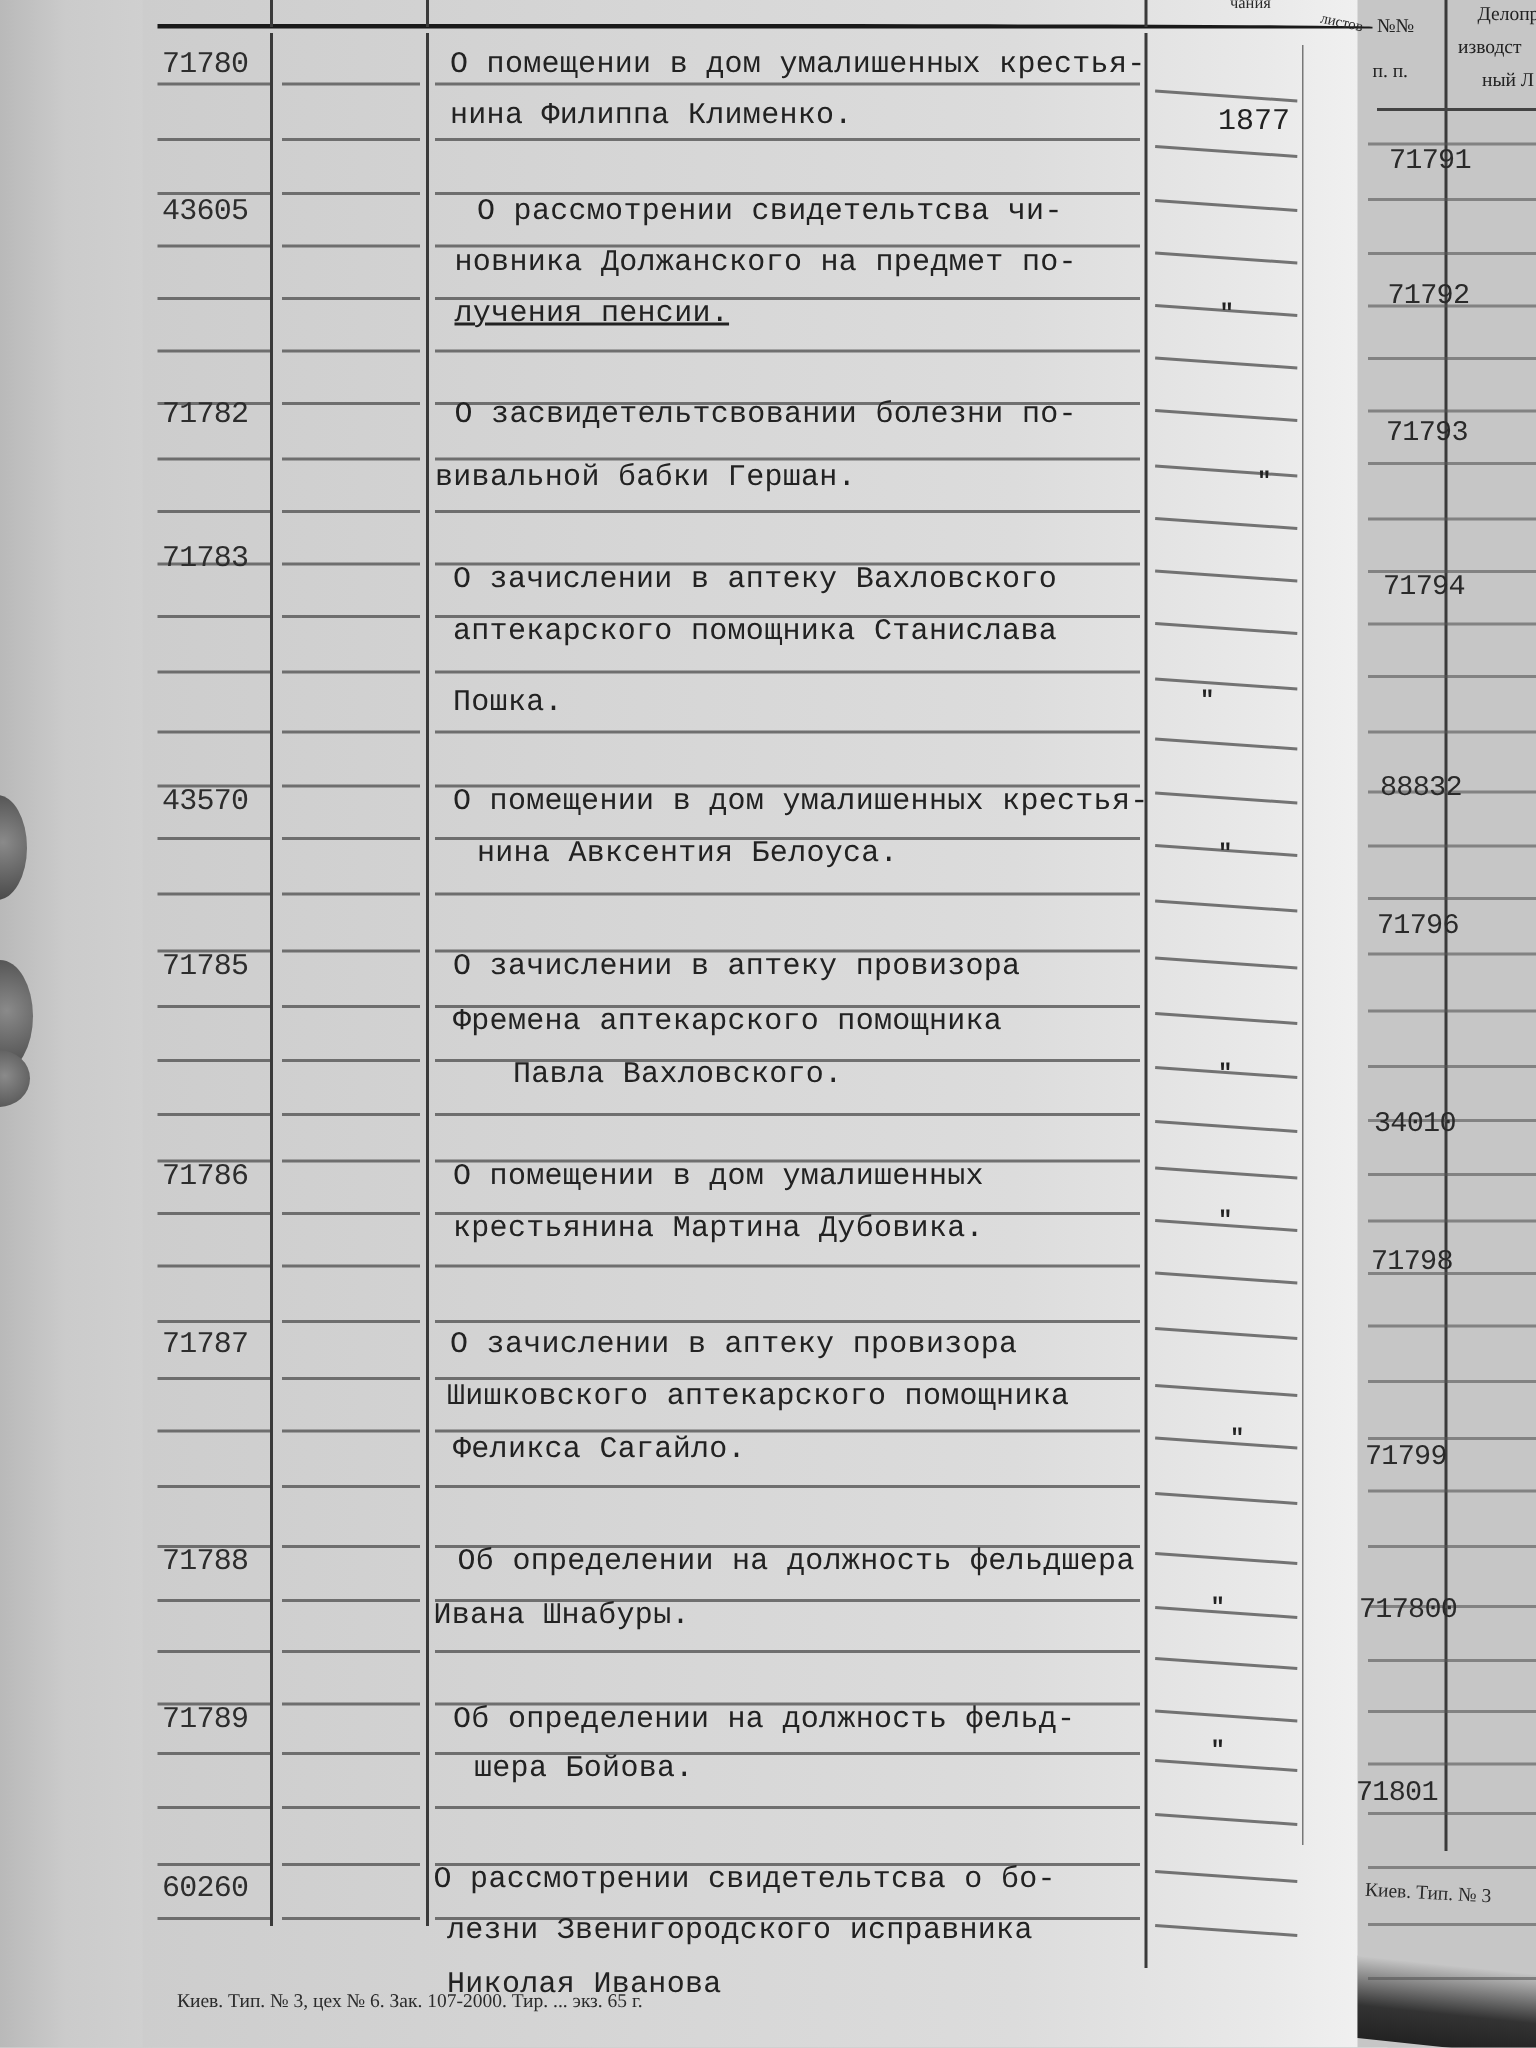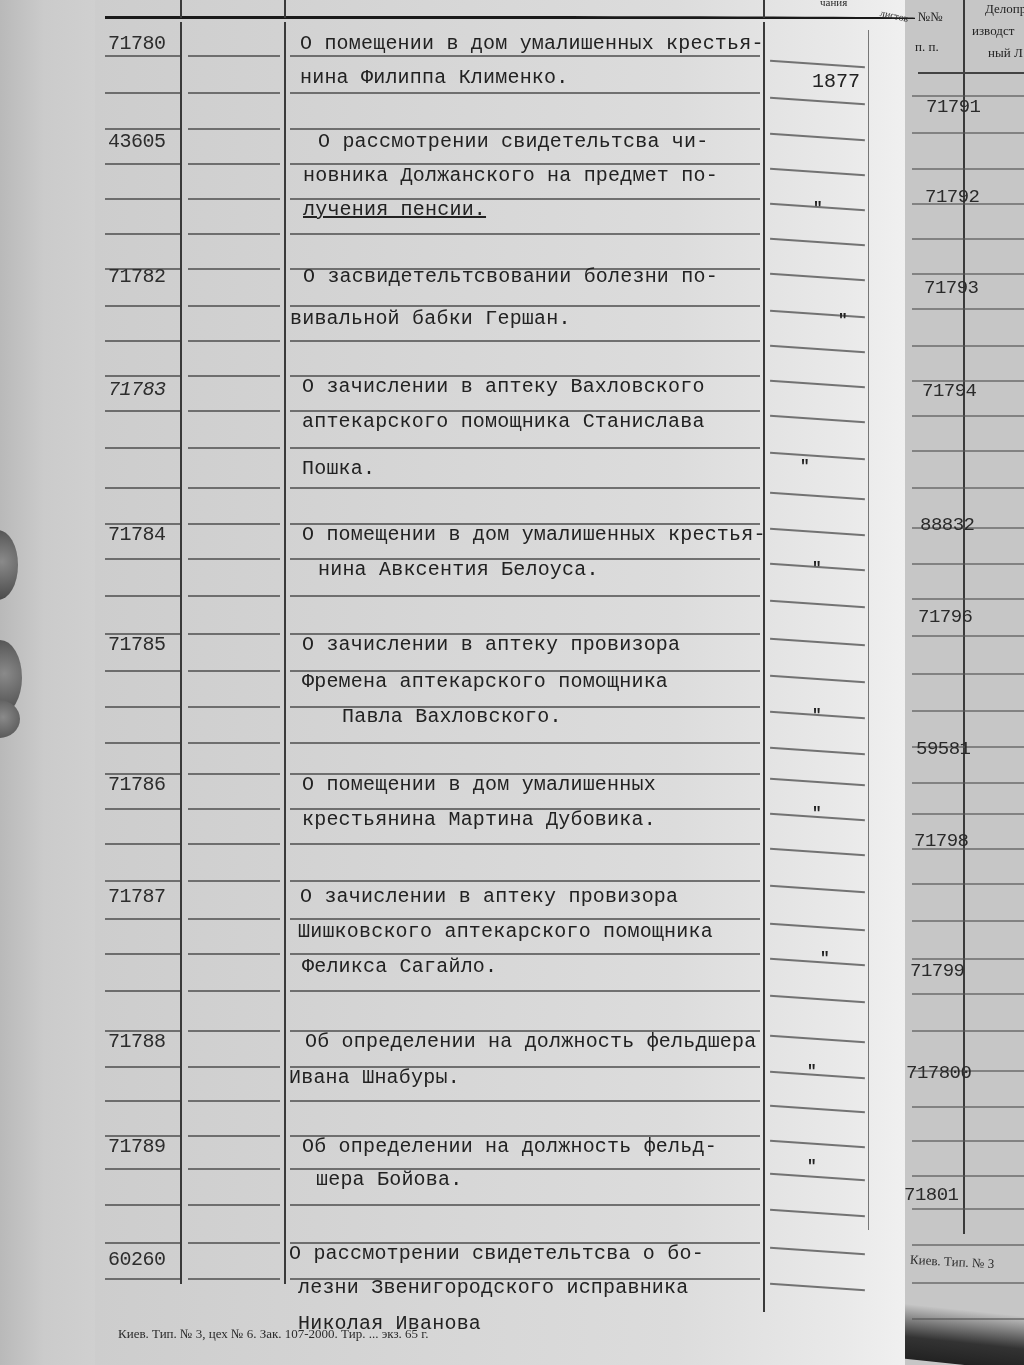--- a/index.html
+++ b/index.html
@@ -302,7 +302,7 @@
   </div>
 
   <div>
-    <span class="rec-num" style="top:378px;font-style:italic;">71783</span>
+    <span class="rec-num" style="top:361px;">71783</span>
     <span class="rec-line" style="left:302px;top:375px;">О зачислении в аптеку Вахловского</span>
     <span class="rec-line" style="left:302px;top:410px;">аптекарского помощника Станислава</span>
     <span class="rec-line" style="left:302px;top:457px;text-align:right;">Пошка.</span>

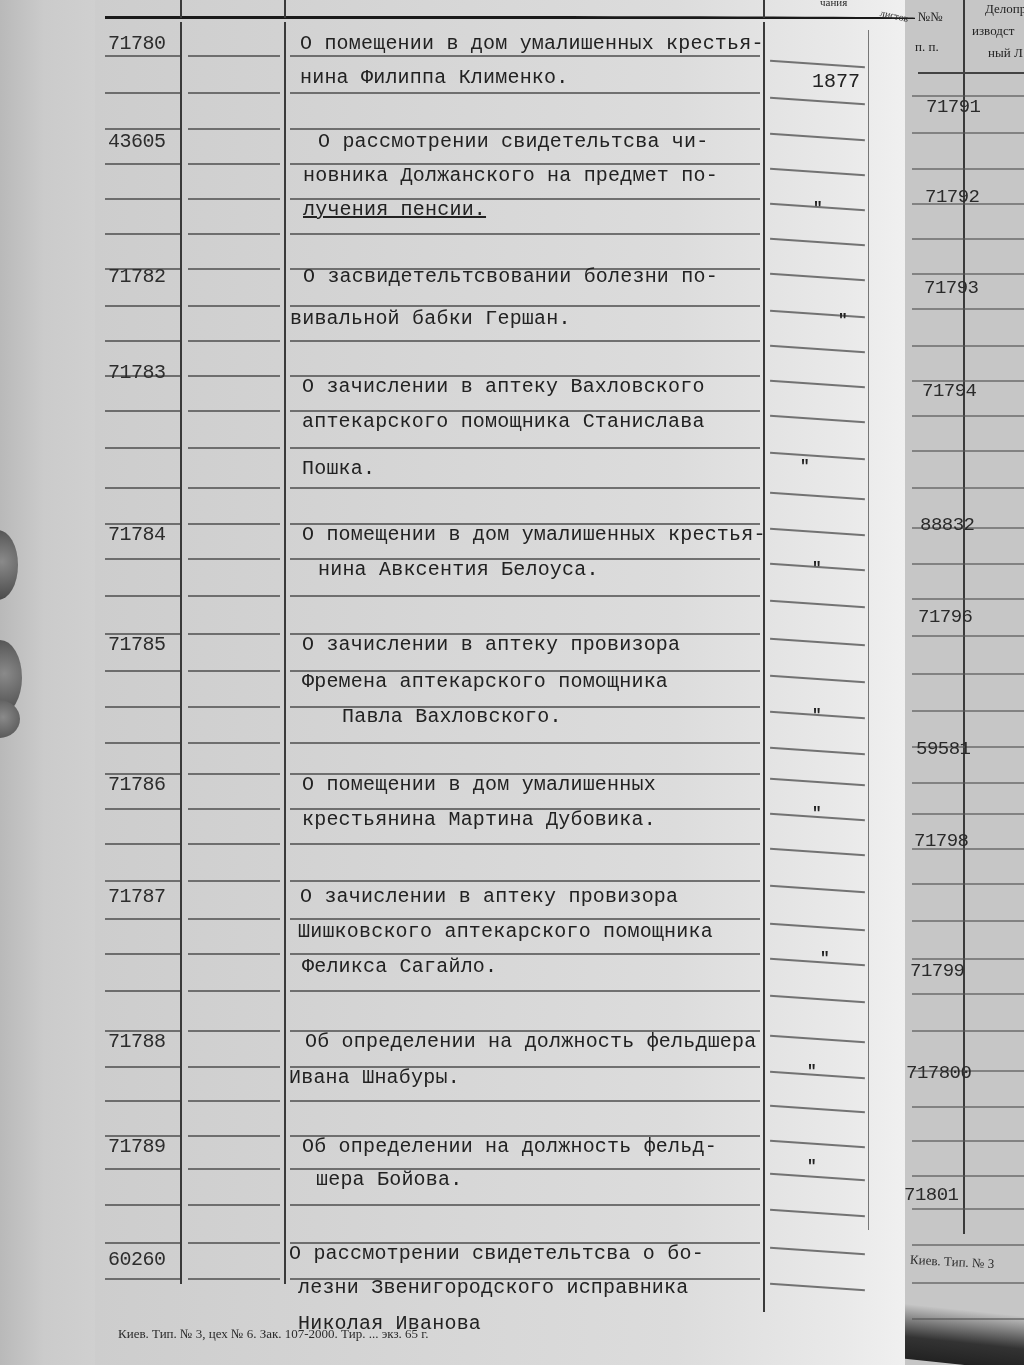--- a/index.html
+++ b/index.html
@@ -310,7 +310,7 @@
   </div>
 
   <div>
-    <span class="rec-num" style="top:523px;">71784</span>
+    <span class="rec-num" style="top:523px;">43570</span>
     <span class="rec-line" style="left:302px;top:523px;">О помещении в дом умалишенных крестья-</span>
     <span class="rec-line" style="left:318px;top:558px;">нина Авксентия Белоуса.</span>
     <span class="ditto" style="left:812px;top:560px;">"</span>

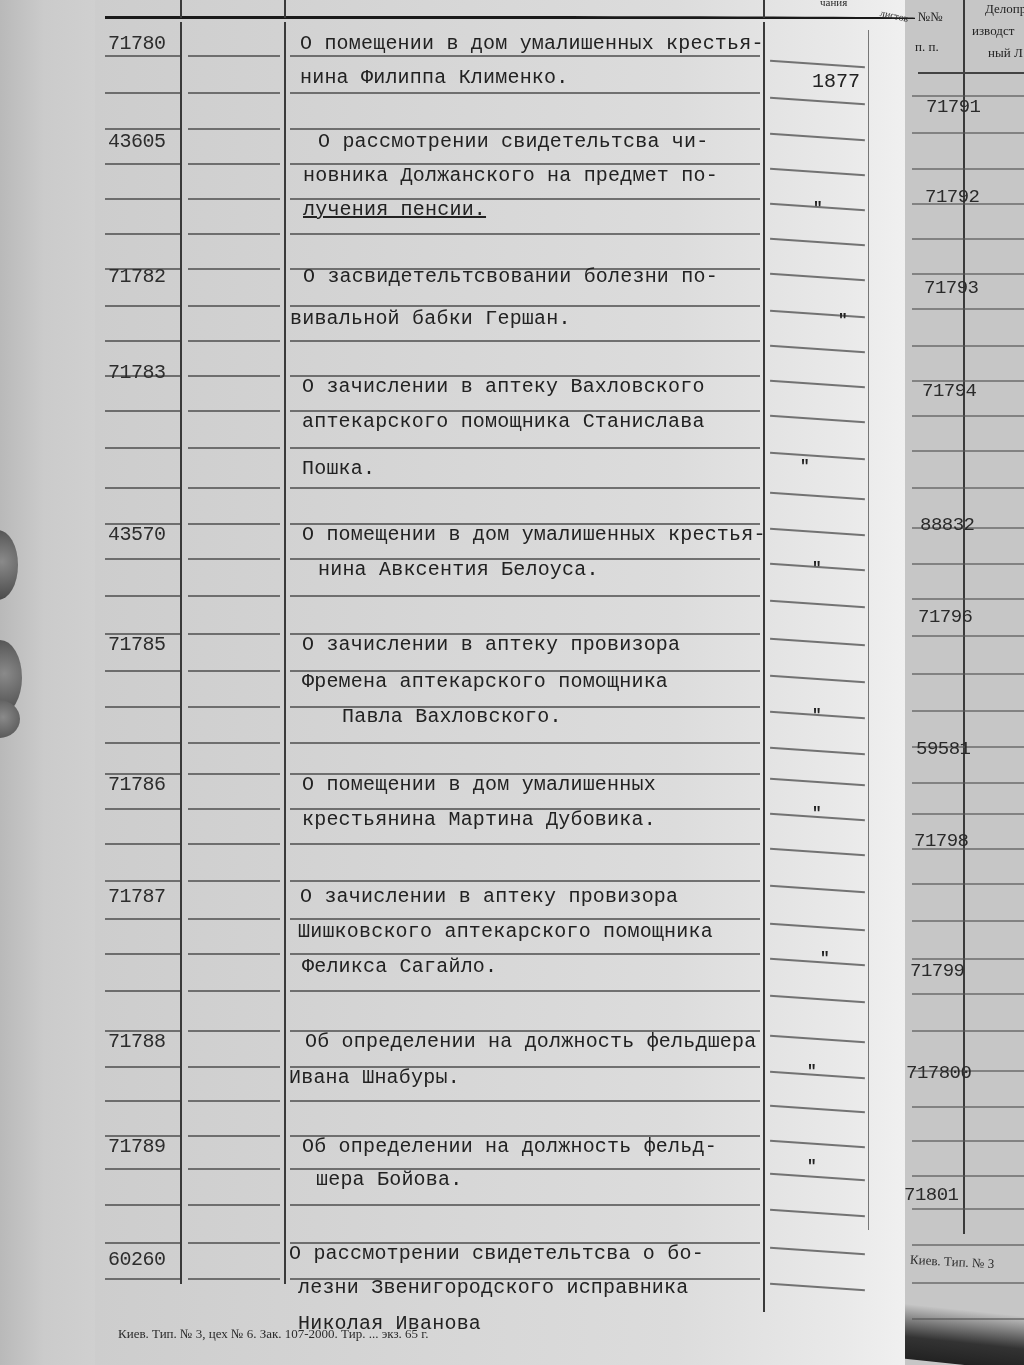--- a/index.html
+++ b/index.html
@@ -368,7 +368,7 @@
   <span class="rp-num" style="left:922px;top:380px;">71794</span>
   <span class="rp-num" style="left:920px;top:514px;">88832</span>
   <span class="rp-num" style="left:918px;top:606px;">71796</span>
-  <span class="rp-num" style="left:916px;top:738px;">59581</span>
+  <span class="rp-num" style="left:916px;top:738px;">34010</span>
   <span class="rp-num" style="left:914px;top:830px;">71798</span>
   <span class="rp-num" style="left:910px;top:960px;">71799</span>
   <span class="rp-num" style="left:906px;top:1062px;">717800</span>

